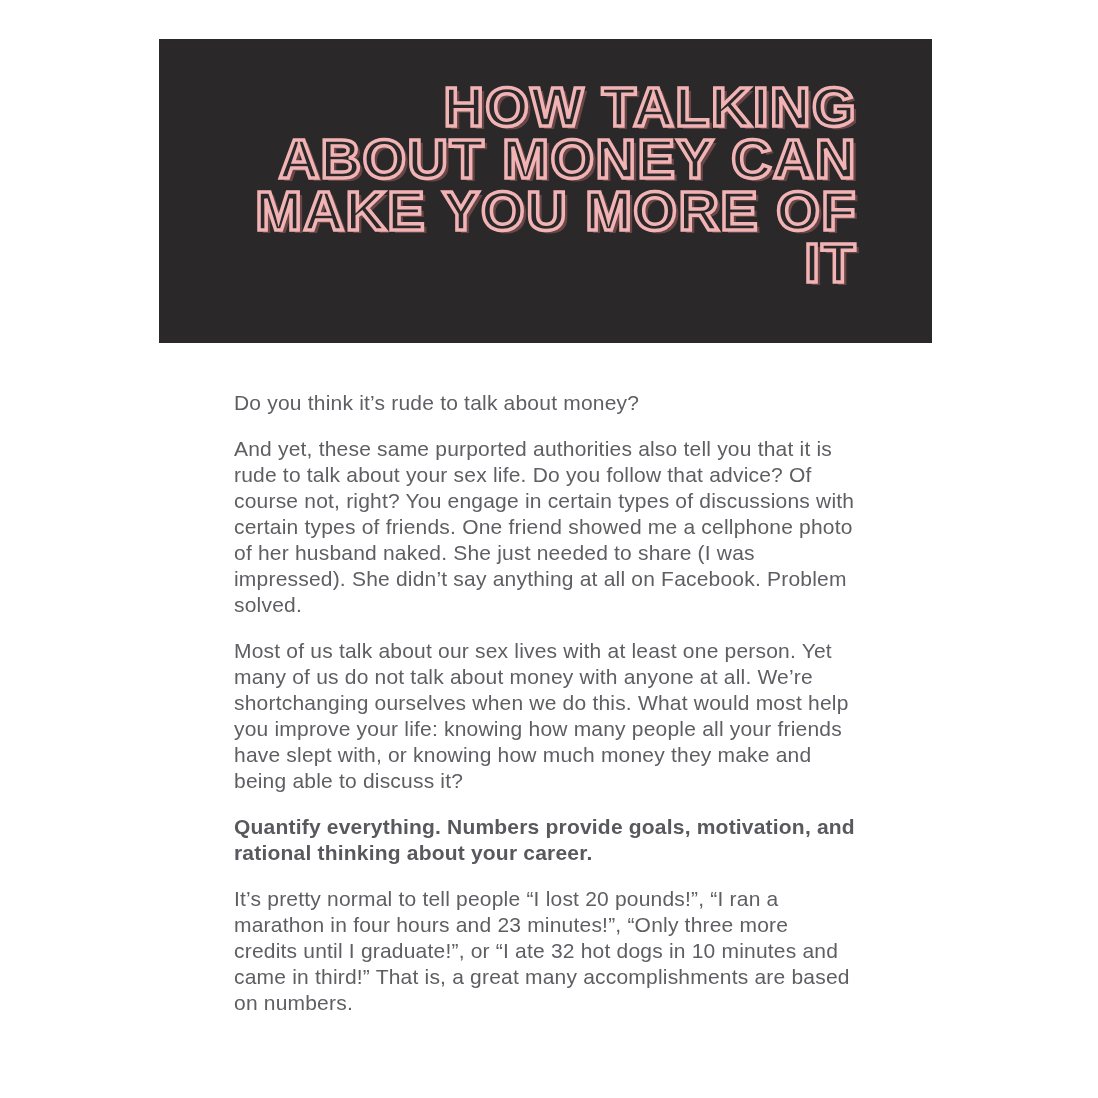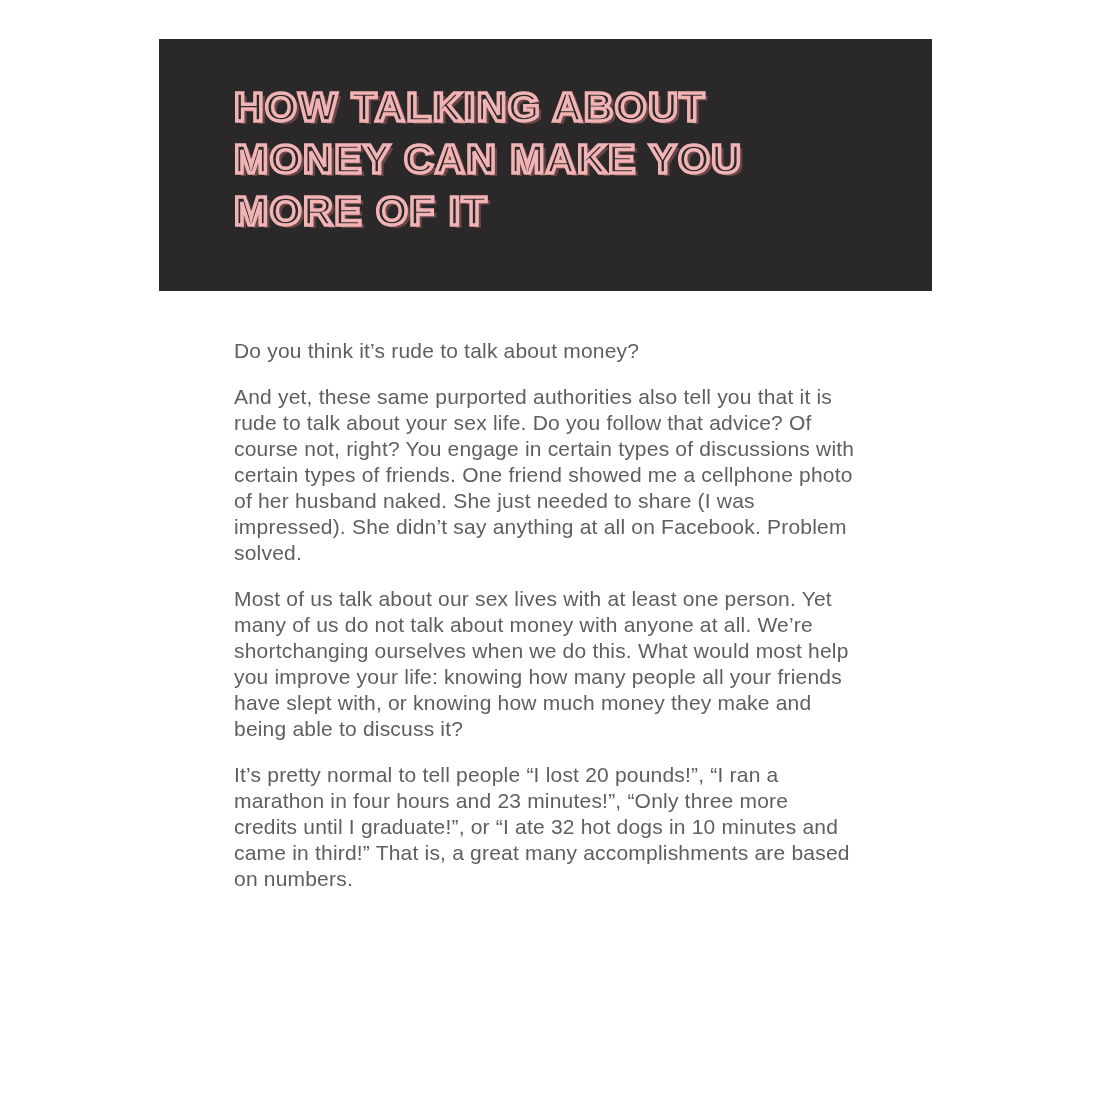--- a/index.html
+++ b/index.html
@@ -32,11 +32,12 @@
     margin: 0;
     font-family: "Liberation Sans", "DejaVu Sans", sans-serif;
     font-weight: 700;
-    font-size: 41px;
+    font-size: 56px;
     line-height: 52px;
     letter-spacing: 1.5px;
     text-transform: uppercase;
     color: var(--title-pink, #f2b3b5); 
+    text-align: right;
   }
   
   @supports (-webkit-text-stroke: 1px #000) {

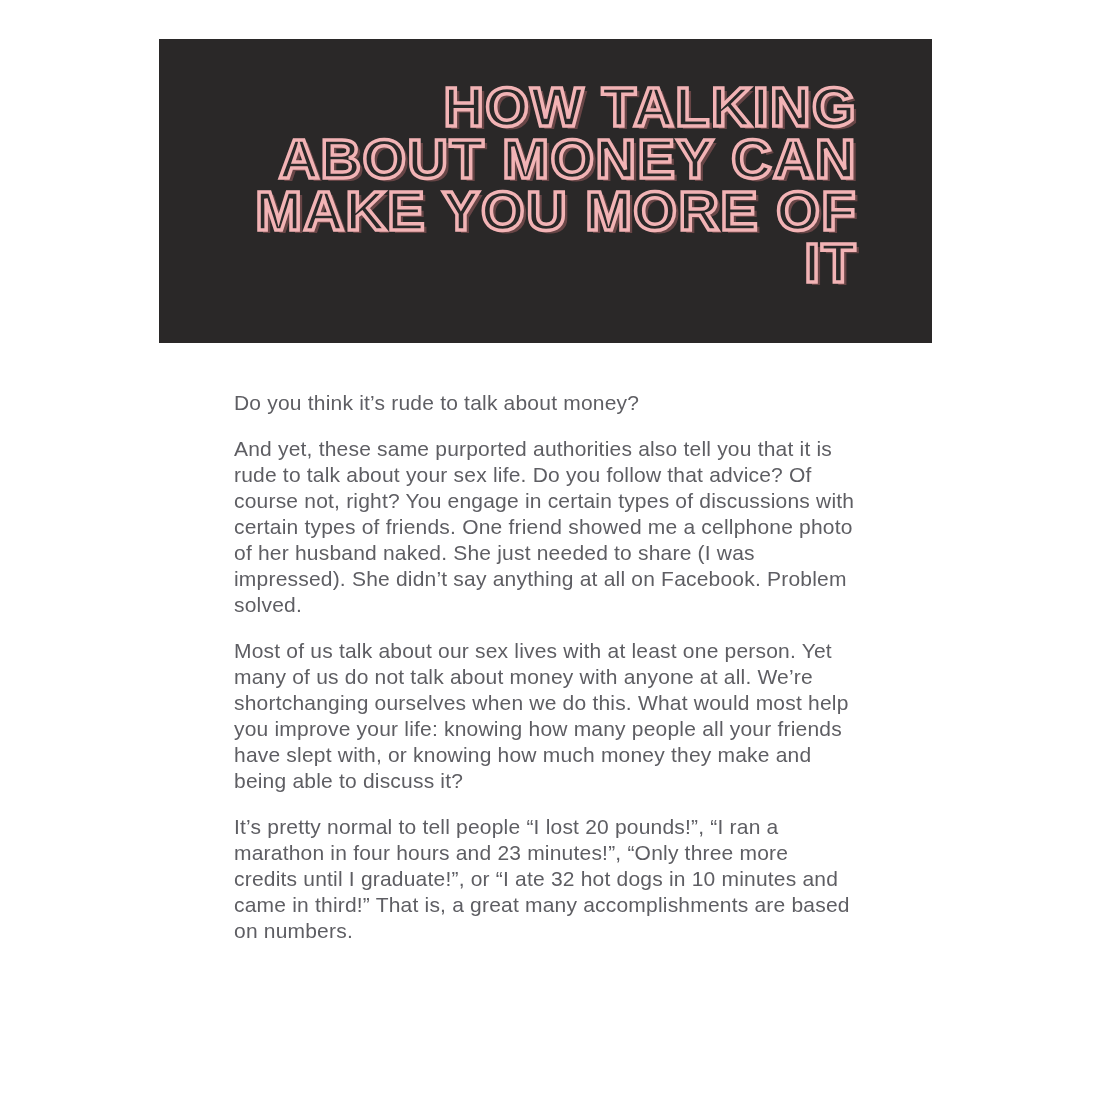--- a/index.html
+++ b/index.html
@@ -77,6 +77,7 @@
       <p>Do you think it’s rude to talk about money?</p>
       <p>And yet, these same purported authorities also tell you that it is rude to talk about your sex life. Do you follow that advice? Of course not, right? You engage in certain types of discussions with certain types of friends. One friend showed me a cellphone photo of her husband naked. She just needed to share (I was impressed). She didn’t say anything at all on Facebook. Problem solved.</p>
       <p>Most of us talk about our sex lives with at least one person. Yet many of us do not talk about money with anyone at all. We’re shortchanging ourselves when we do this. What would most help you improve your life: knowing how many people all your friends have slept with, or knowing how much money they make and being able to discuss it?</p>
+      <p class="bold-lead">Quantify everything. Numbers provide goals, motivation, and rational thinking about your career.</p>
       <p>It’s pretty normal to tell people “I lost 20 pounds!”, “I ran a marathon in four hours and 23 minutes!”, “Only three more credits until I graduate!”, or “I ate 32 hot dogs in 10 minutes and came in third!” That is, a great many accomplishments are based on numbers.</p>
     </section>
 

